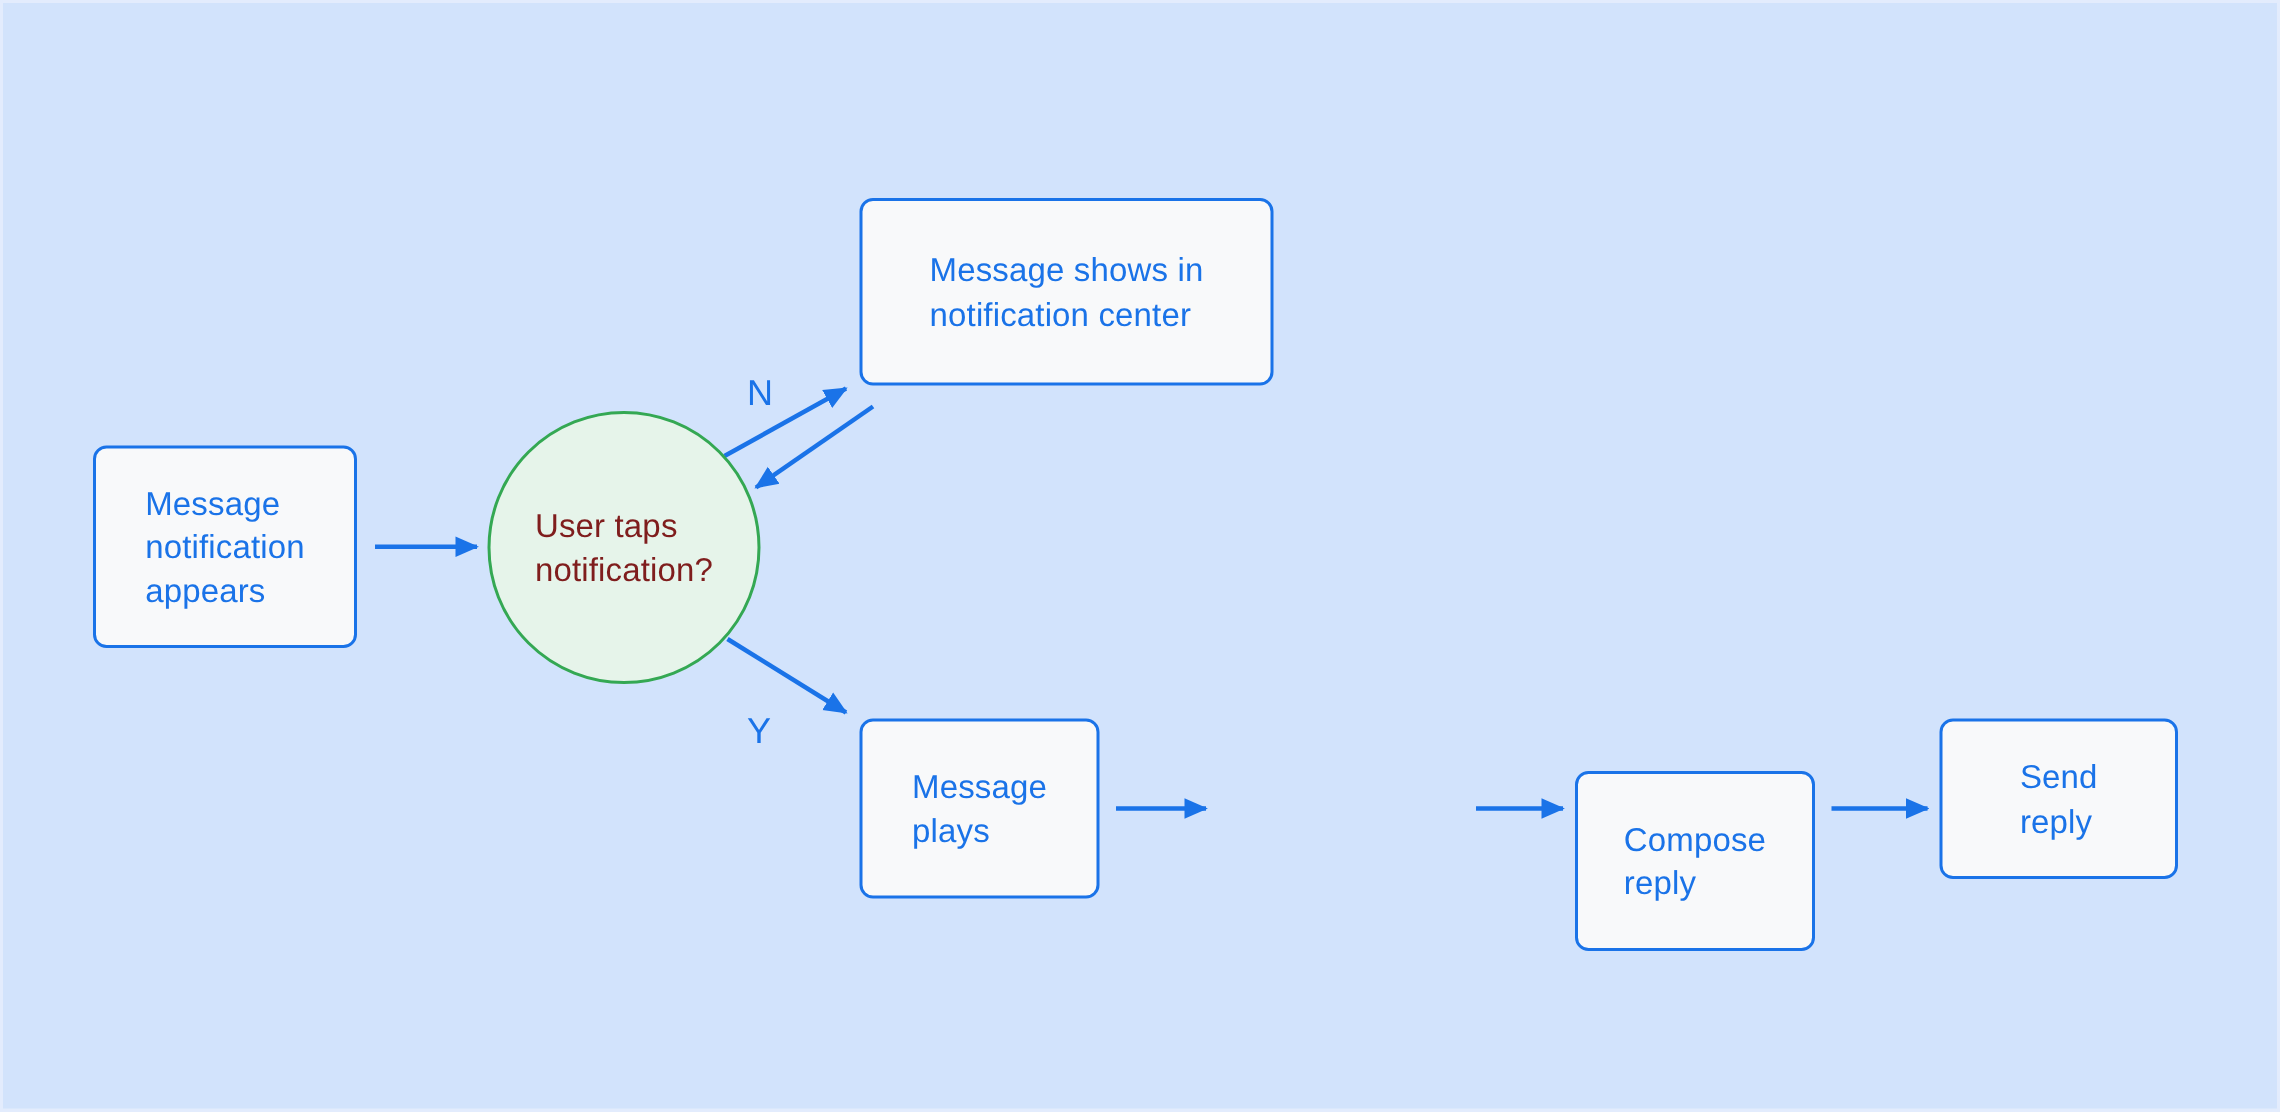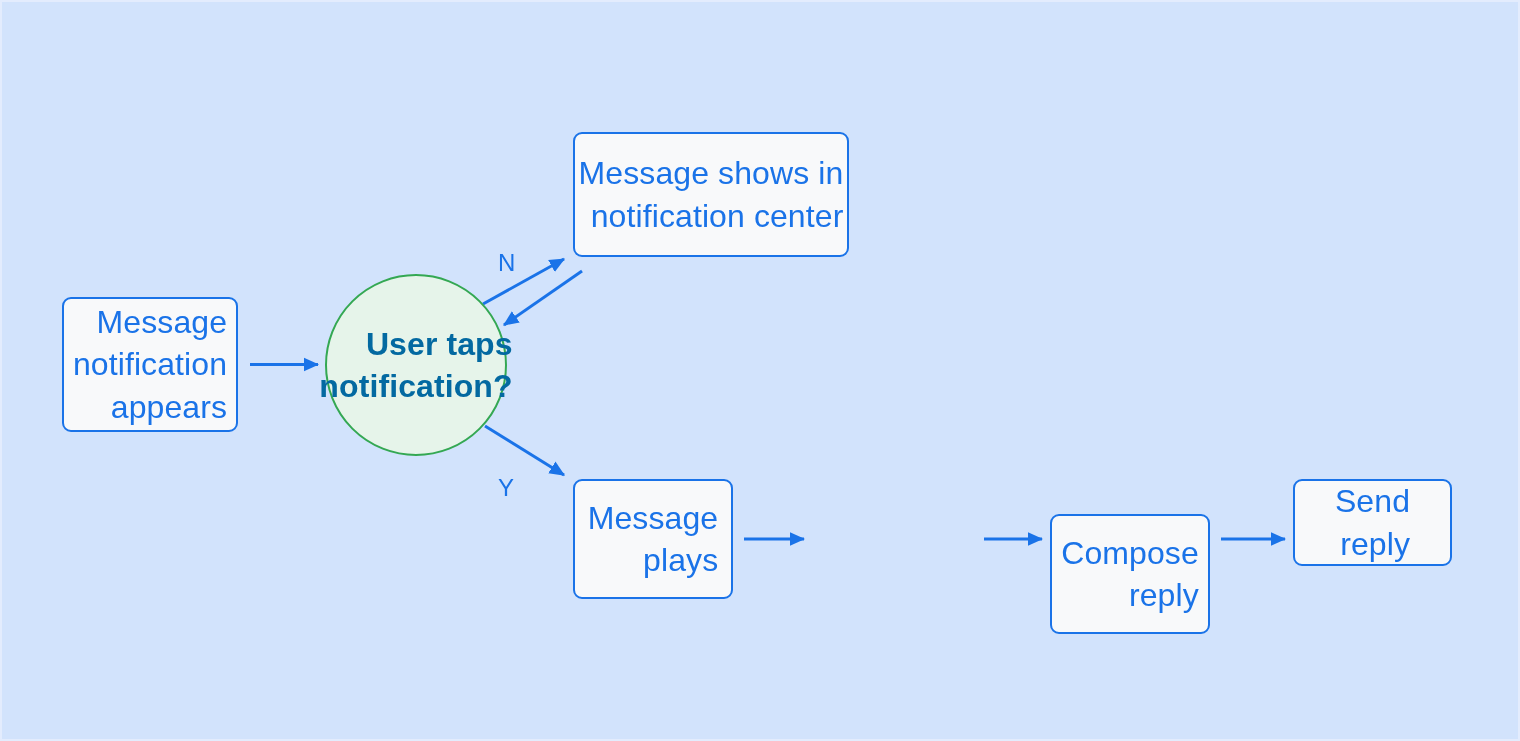--- a/index.html
+++ b/index.html
@@ -34,12 +34,12 @@
     display: flex;
     align-items: center;
     justify-content: center;
-    text-align: right;
+    text-align: left;
     background: #f8f9fa;
     border: 2.5px solid #1a73e8;
     border-radius: 9px;
     color: #1a73e8;
-    font-size: 32px;
+    font-size: 22px;
     line-height: 1.32;
     letter-spacing: 0.1px;
     white-space: pre-line;

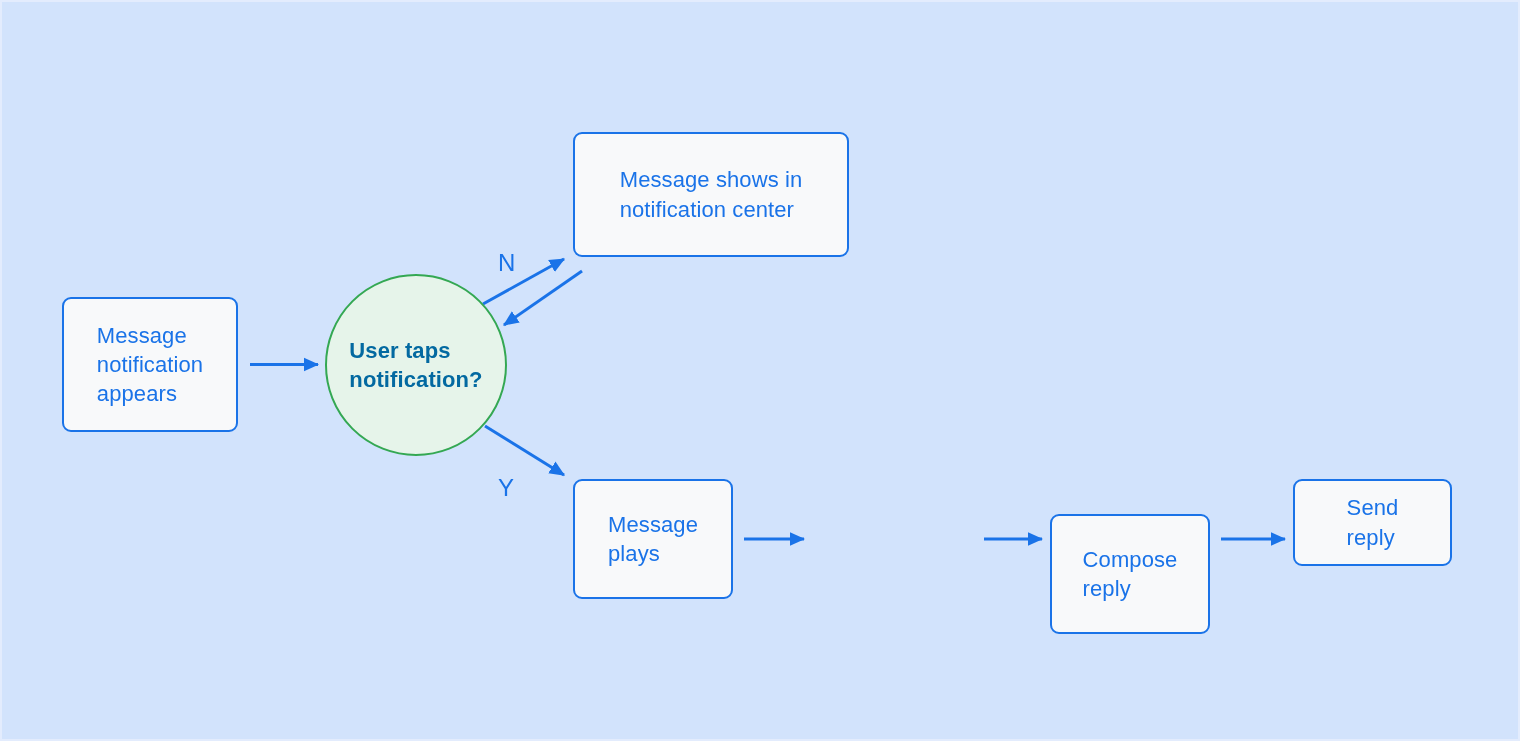--- a/index.html
+++ b/index.html
@@ -48,8 +48,7 @@
     background: #e6f4ea;
     border: 2px solid #34a853;
     border-radius: 50%;
-    color: #0369a1;
-    font-weight: bold;
+    color: #7f1d1d;
   }
   .edge-label {
     position: absolute;

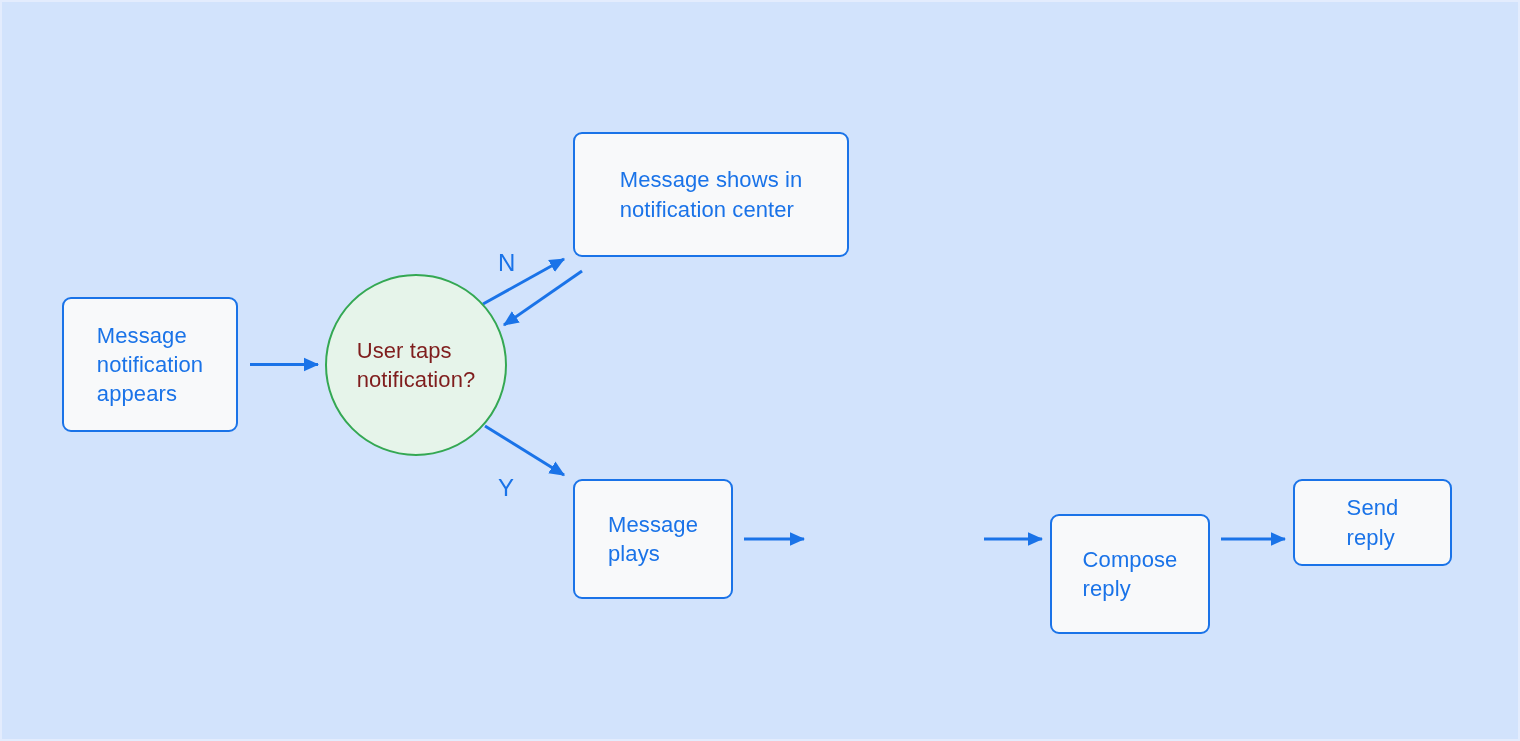--- a/index.html
+++ b/index.html
@@ -102,7 +102,7 @@
   <div class="node" style="left:1048px; top:477px; width:160px; height:120px;margin-top:35px;">Compose
 reply</div>
 
-  <div class="node" style="left:1291px; top:477px; width:159px; height:87px;">Send
+  <div class="node" style="left:1291px; top:477px; width:159px; height:107px;">Send
 reply</div>
 
   <div class="edge-label" style="left:496px; top:249px;">N</div>

